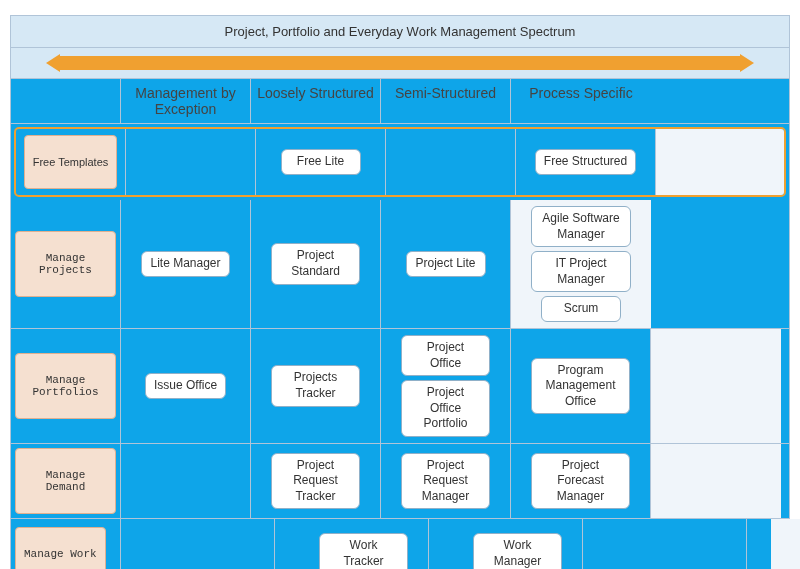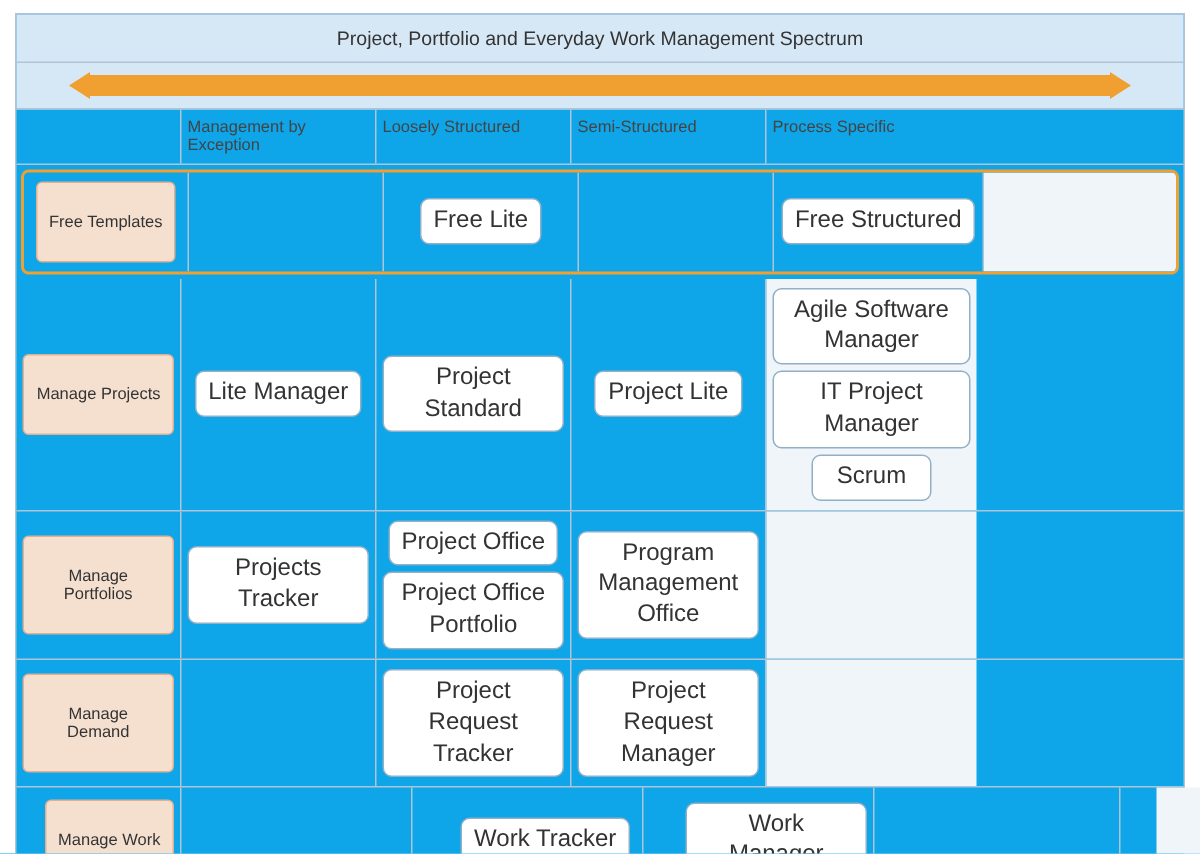--- a/index.html
+++ b/index.html
@@ -79,8 +79,8 @@
     }
     .col-header {
       padding: 6px 4px;
-      text-align: left;
-      font-size: 11px;
+      text-align: center;
+      font-size: 14px;
       color: #444;
       border-right: 1px solid #b0c4d8;
     }

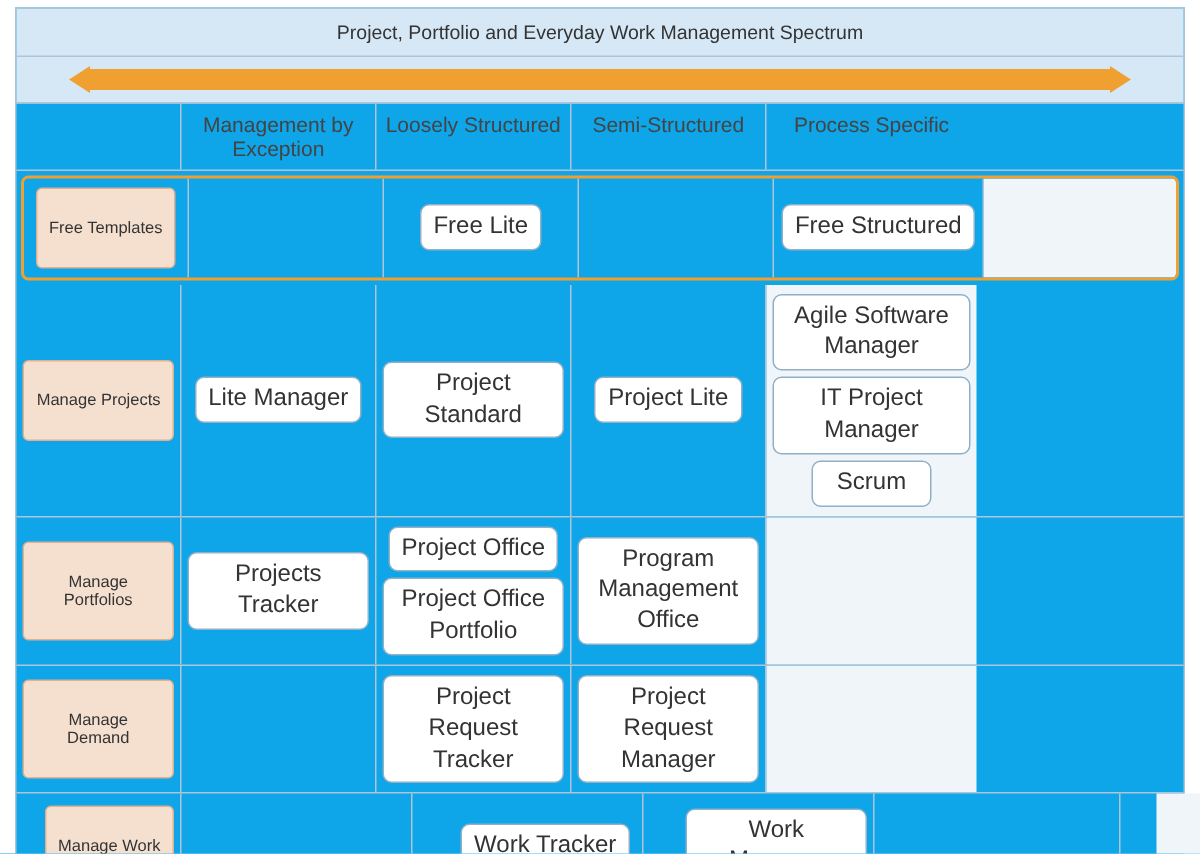--- a/index.html
+++ b/index.html
@@ -125,7 +125,7 @@
       border: 1px solid #90b0c8;
       border-radius: 6px;
       padding: 4px 8px;
-      font-size: 16px;
+      font-size: 12px;
       color: #333;
       text-align: center;
       cursor: pointer;

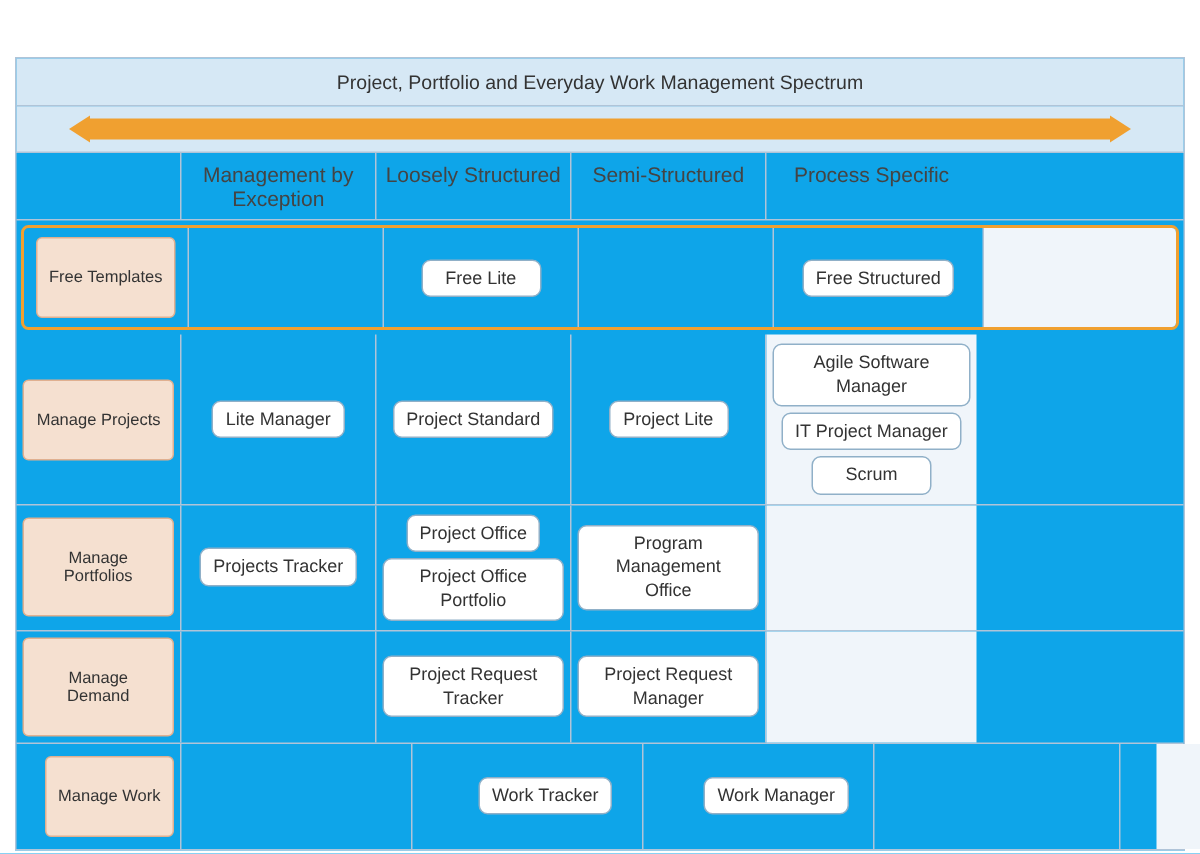--- a/index.html
+++ b/index.html
@@ -98,7 +98,7 @@
       flex-direction: column;
       align-items: center;
       justify-content: center;
-      padding: 6px 4px;
+      padding: 6px 20px;
       gap: 4px;
     }
     .grid-cell:last-child { border-right: none; }

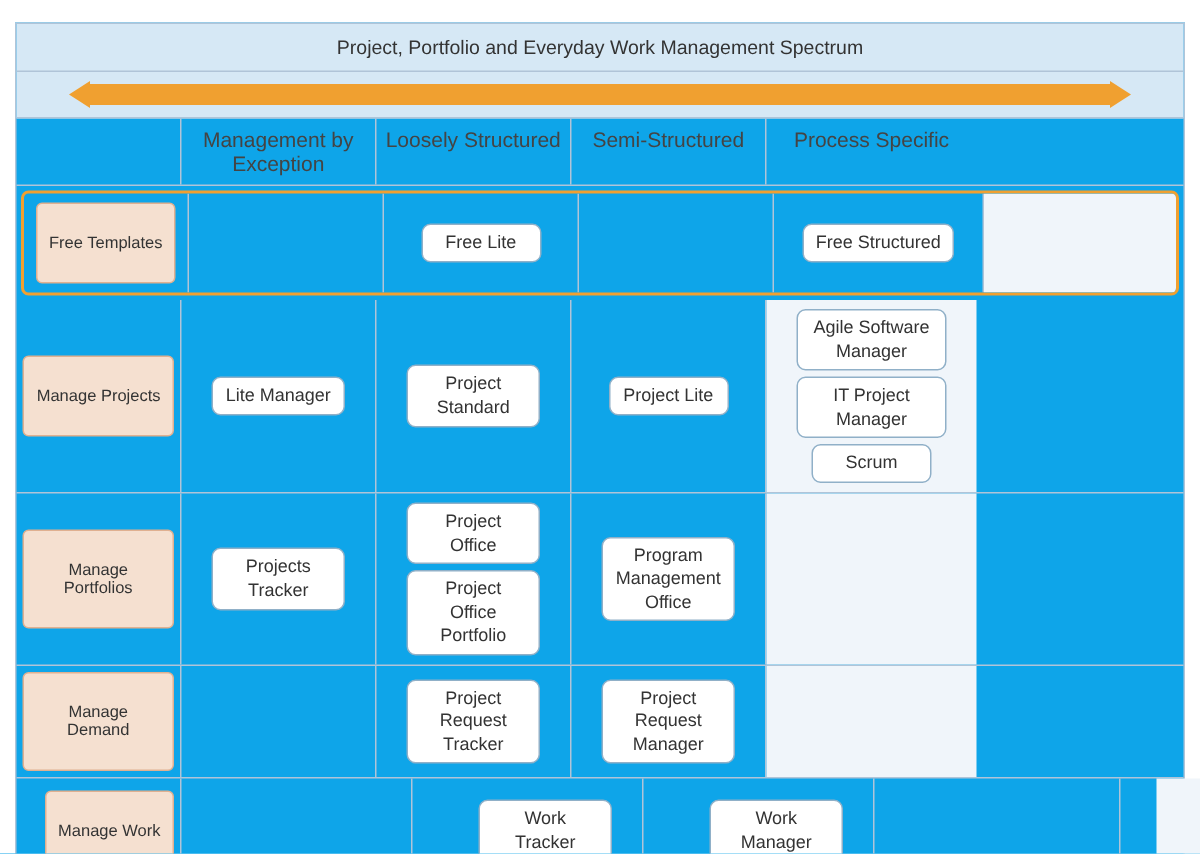--- a/index.html
+++ b/index.html
@@ -105,9 +105,10 @@
     
     .row-label-cell {
       display: flex;
-      align-items: flex-end;
+      align-items: flex-start;
       justify-content: center;
       padding: 4px;
+      font-family: Liberation Mono, monospace;
     }
     .row-label {
       background: #f5e0d0;

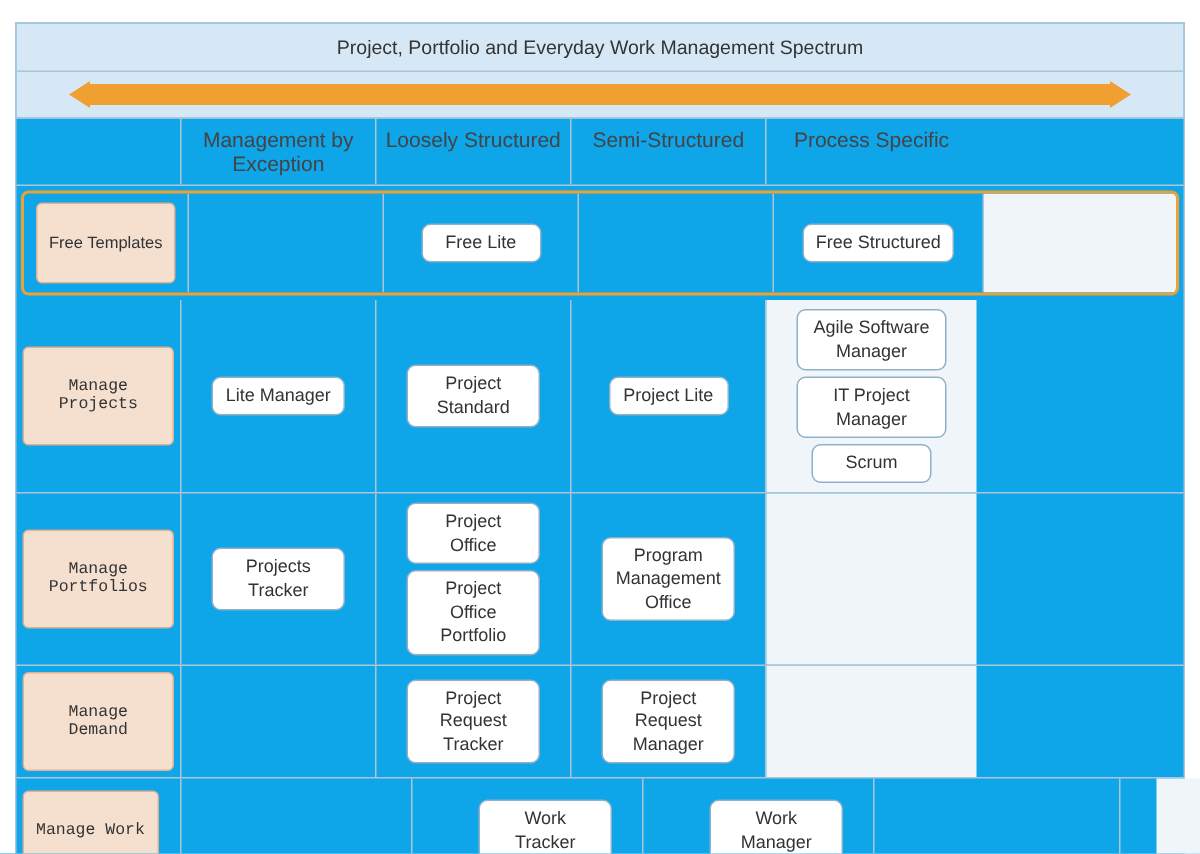--- a/index.html
+++ b/index.html
@@ -240,6 +240,9 @@
         <div class="row-label">Manage Portfolios</div>
       </div>
       <div class="grid-cell">
+        <div class="tmpl-btn">Issue Office</div>
+      </div>
+      <div class="grid-cell">
         <div class="tmpl-btn">Projects Tracker</div>
       </div>
       <div class="grid-cell">

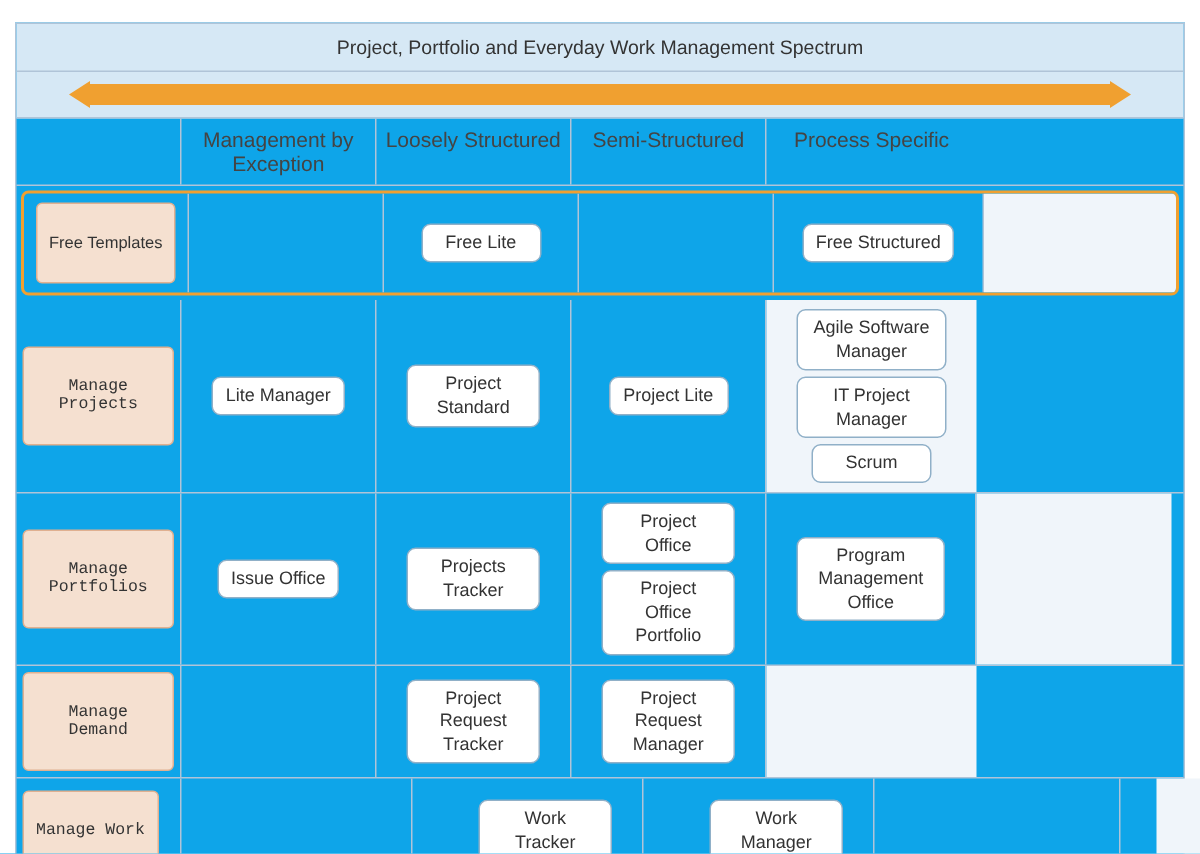--- a/index.html
+++ b/index.html
@@ -266,6 +266,9 @@
       <div class="grid-cell">
         <div class="tmpl-btn">Project Request Manager</div>
       </div>
+      <div class="grid-cell">
+        <div class="tmpl-btn">Project Forecast Manager</div>
+      </div>
       <div class="grid-cell process-specific-bg"></div>
     </div>
 

